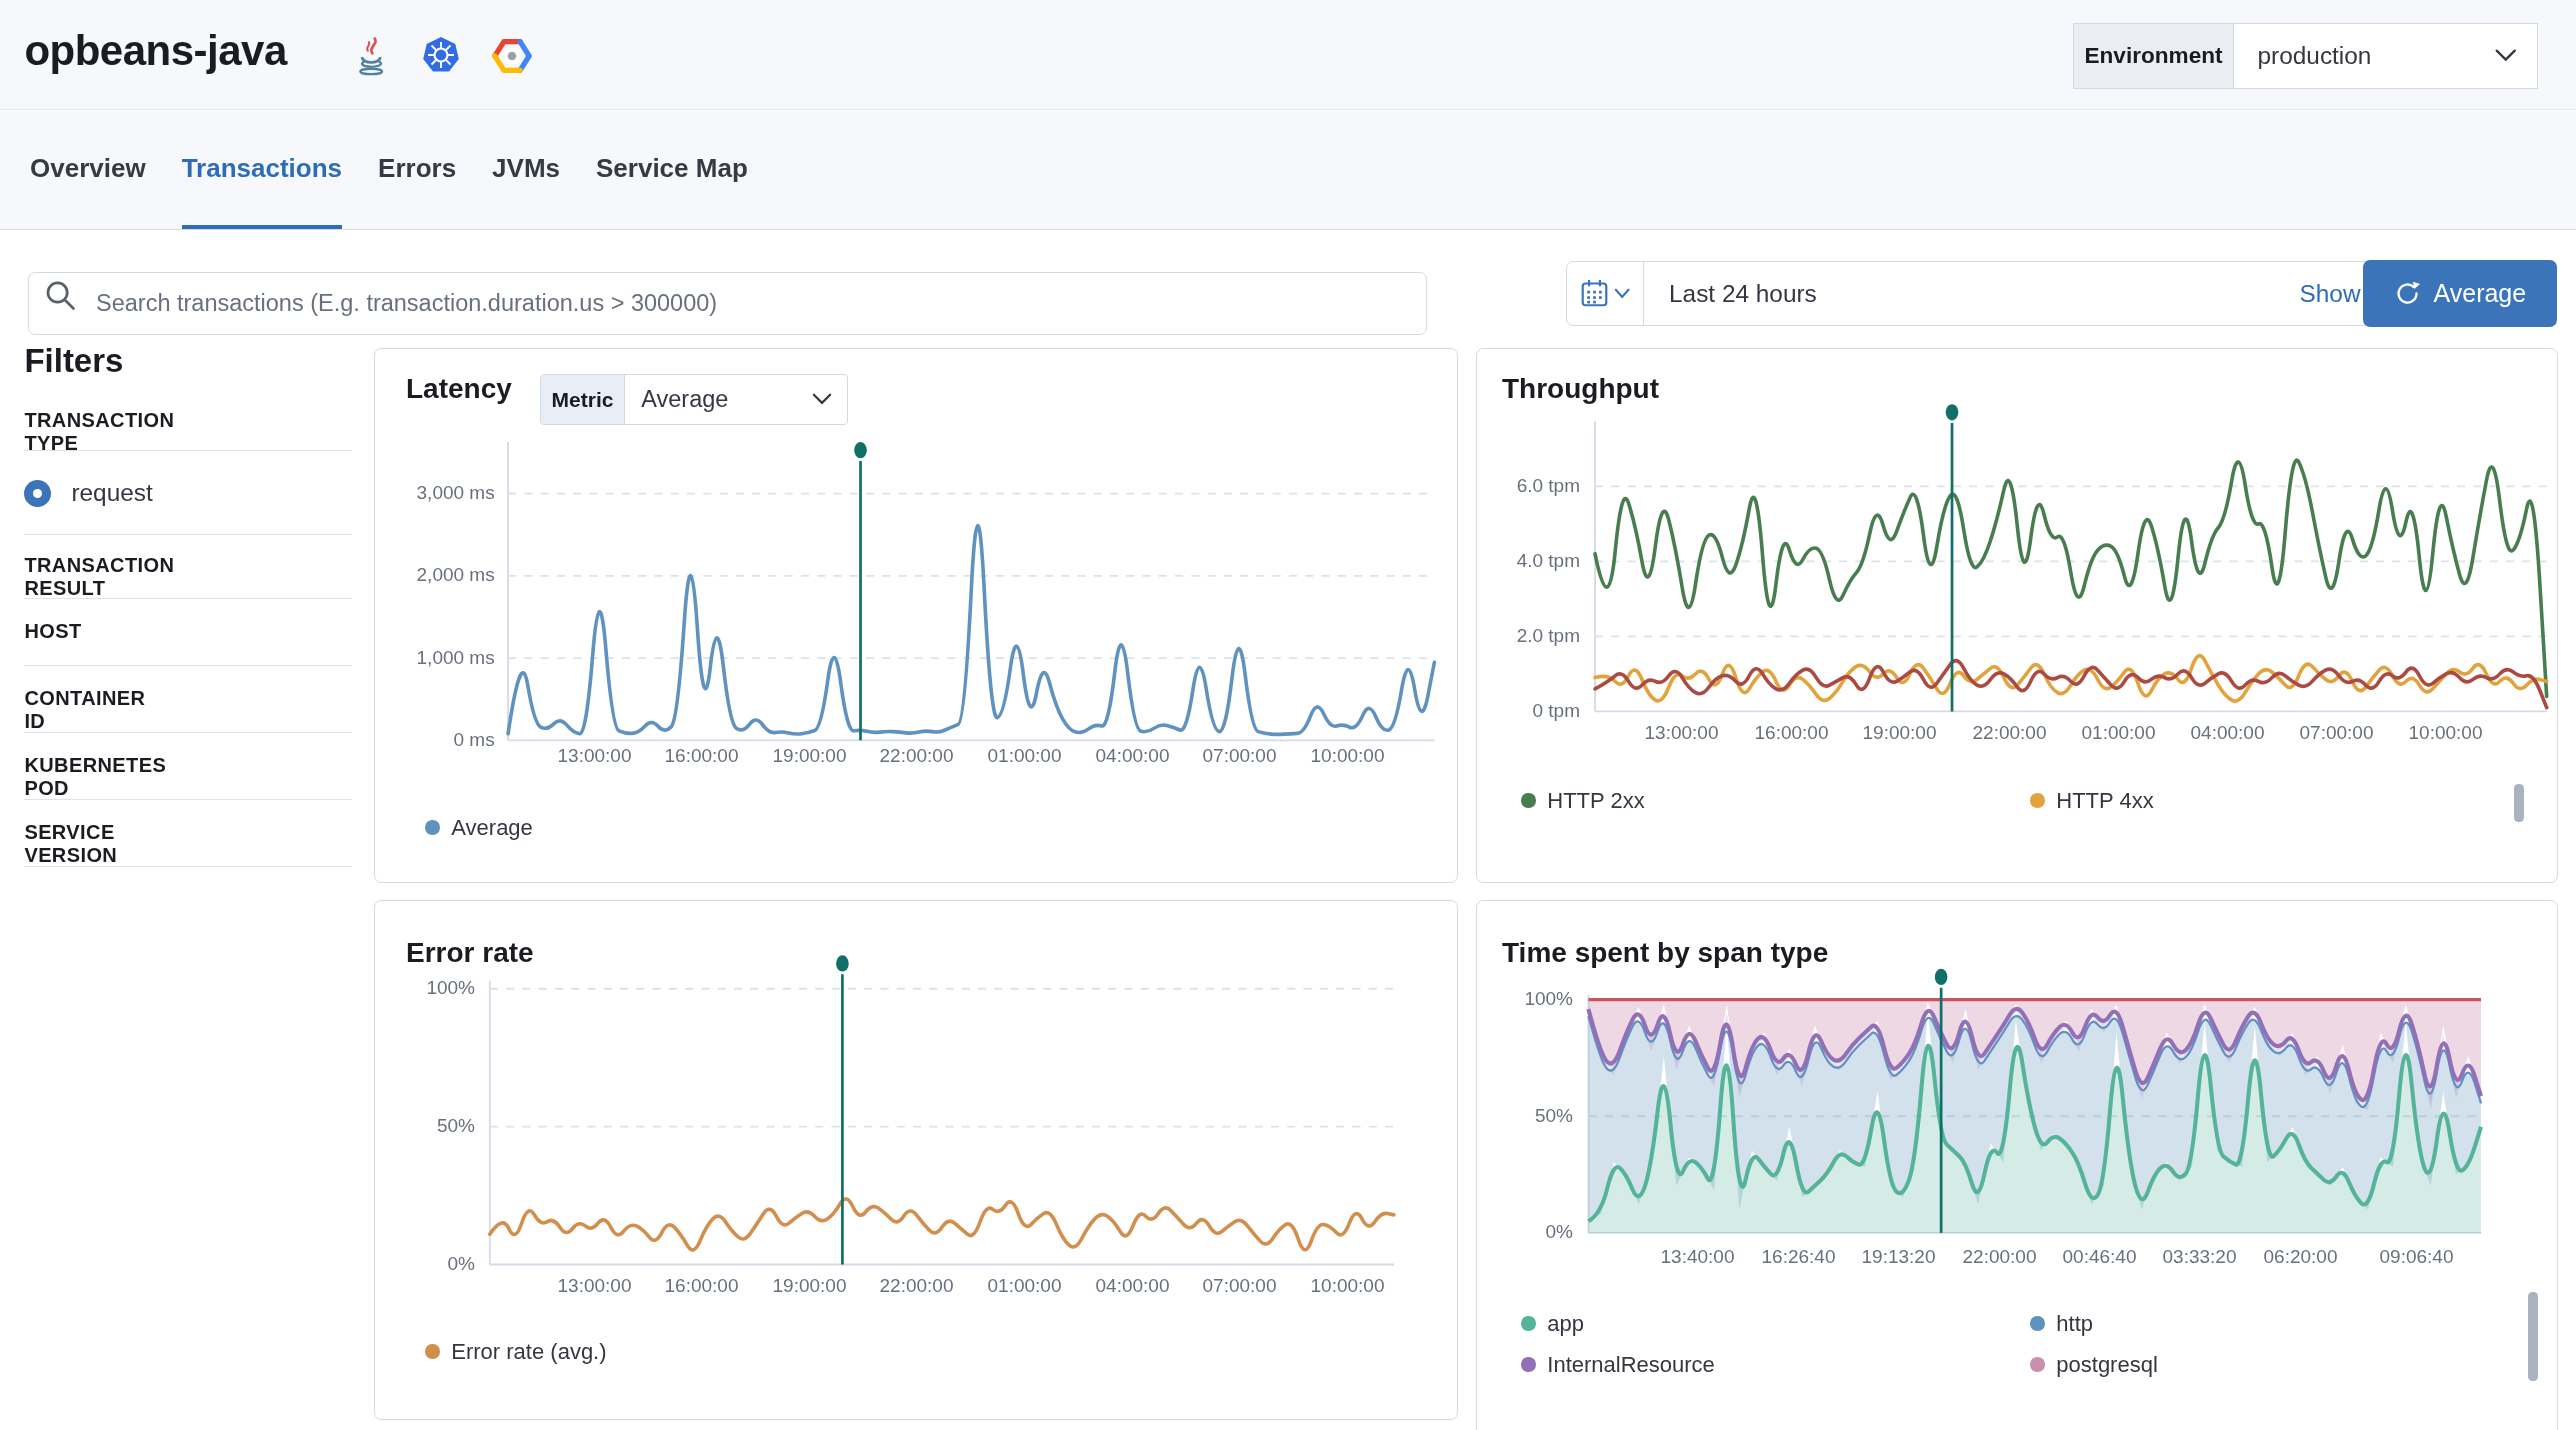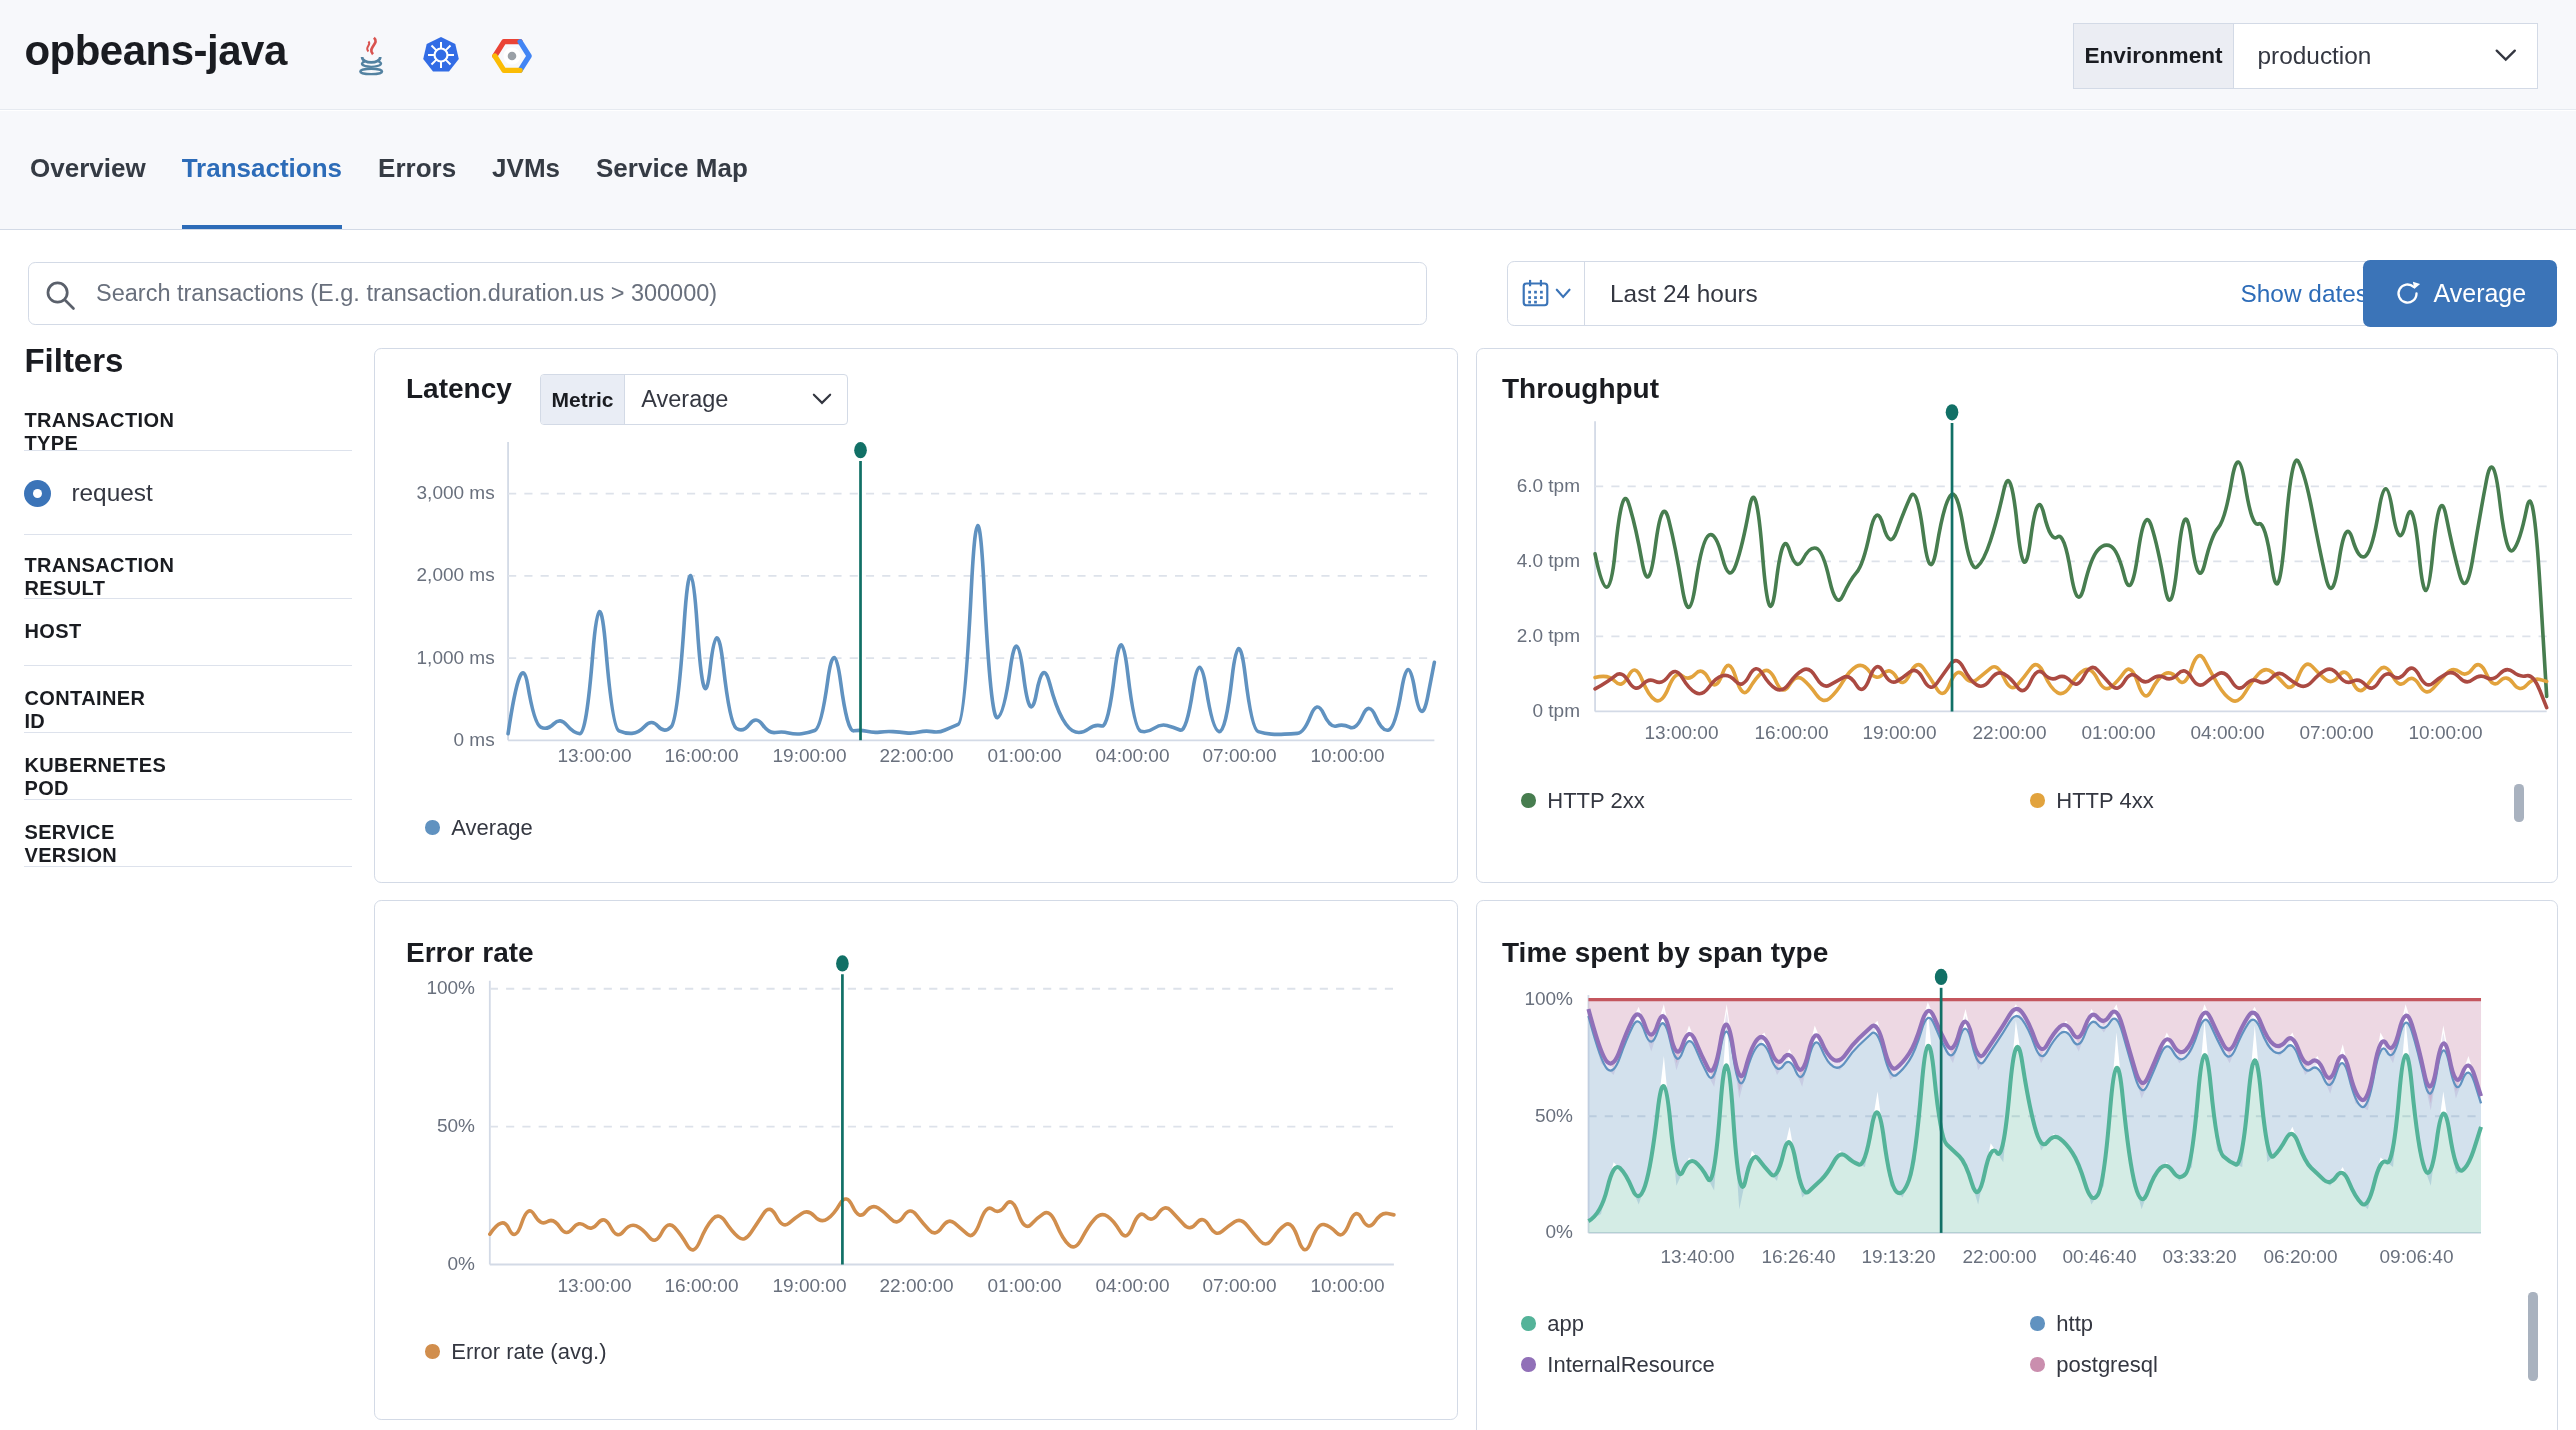--- a/index.html
+++ b/index.html
@@ -22,7 +22,7 @@
        border-bottom:4.5px solid transparent;box-sizing:border-box;cursor:pointer}
   .tab.active{color:#2d6cb8;border-bottom-color:#2d6cb8}
   
-  .search-wrap{left:28px;top:262px;width:1399px;height:63px}
+  .search-wrap{left:28px;top:272px;width:1399px;height:63px}
   .search-input{width:100%;height:100%;box-sizing:border-box;border:0.9px solid #d3dae6;border-radius:7.2px;
                 padding:0 18px 0 67px;font-size:23.5px;color:#343741;background:#fff;outline:none;
                 font-family:"Liberation Sans","DejaVu Sans",sans-serif}

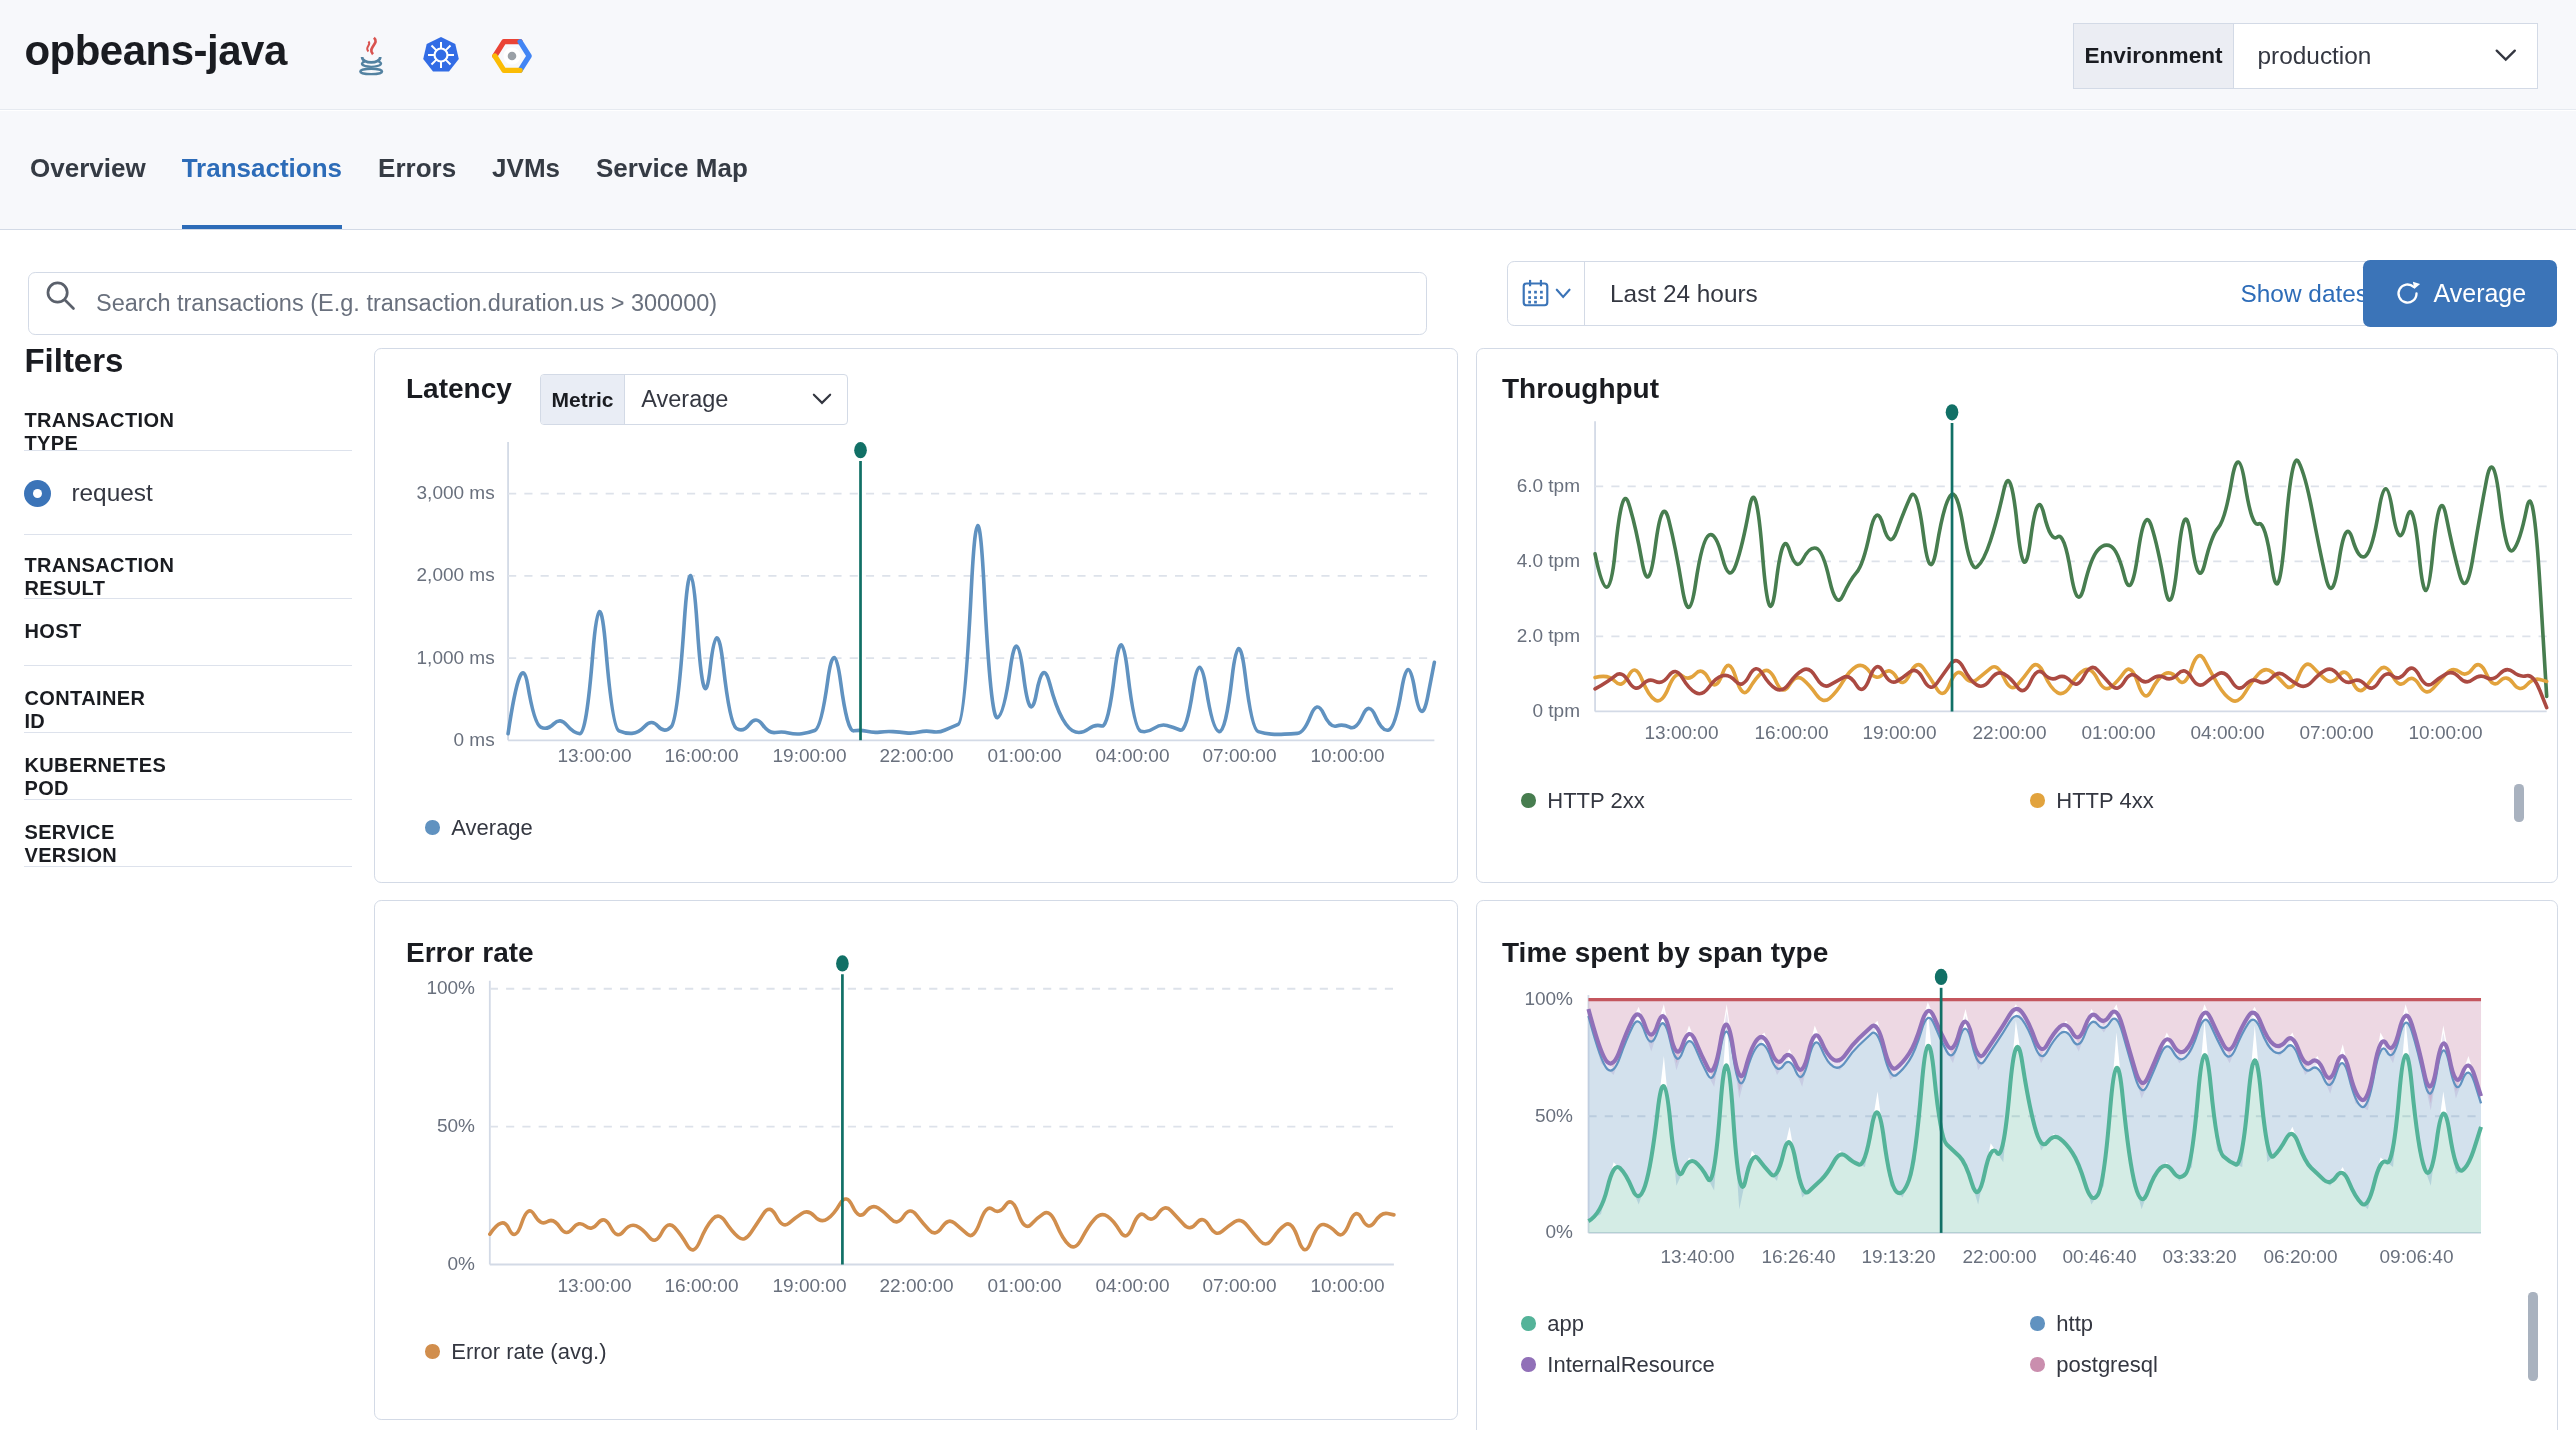--- a/index.html
+++ b/index.html
@@ -28,7 +28,7 @@
                 font-family:"Liberation Sans","DejaVu Sans",sans-serif}
   .search-input::placeholder{color:#69707d}
   .search-ico{left:44px;top:279px}
-  .dpick{left:1507px;top:261px;width:882px;height:65px;background:#fff;border:0.9px solid #d3dae6;border-radius:7.2px;
+  .dpick{left:1566px;top:261px;width:882px;height:65px;background:#fff;border:0.9px solid #d3dae6;border-radius:7.2px;
          box-sizing:border-box;display:flex;align-items:center}
   .cal-btn{width:76px;height:100%;border-right:0.9px solid #d3dae6;display:flex;align-items:center;justify-content:center;gap:5.4px;cursor:pointer}
   .time-label{margin-left:25px;font-size:24.4px;color:#343741}

